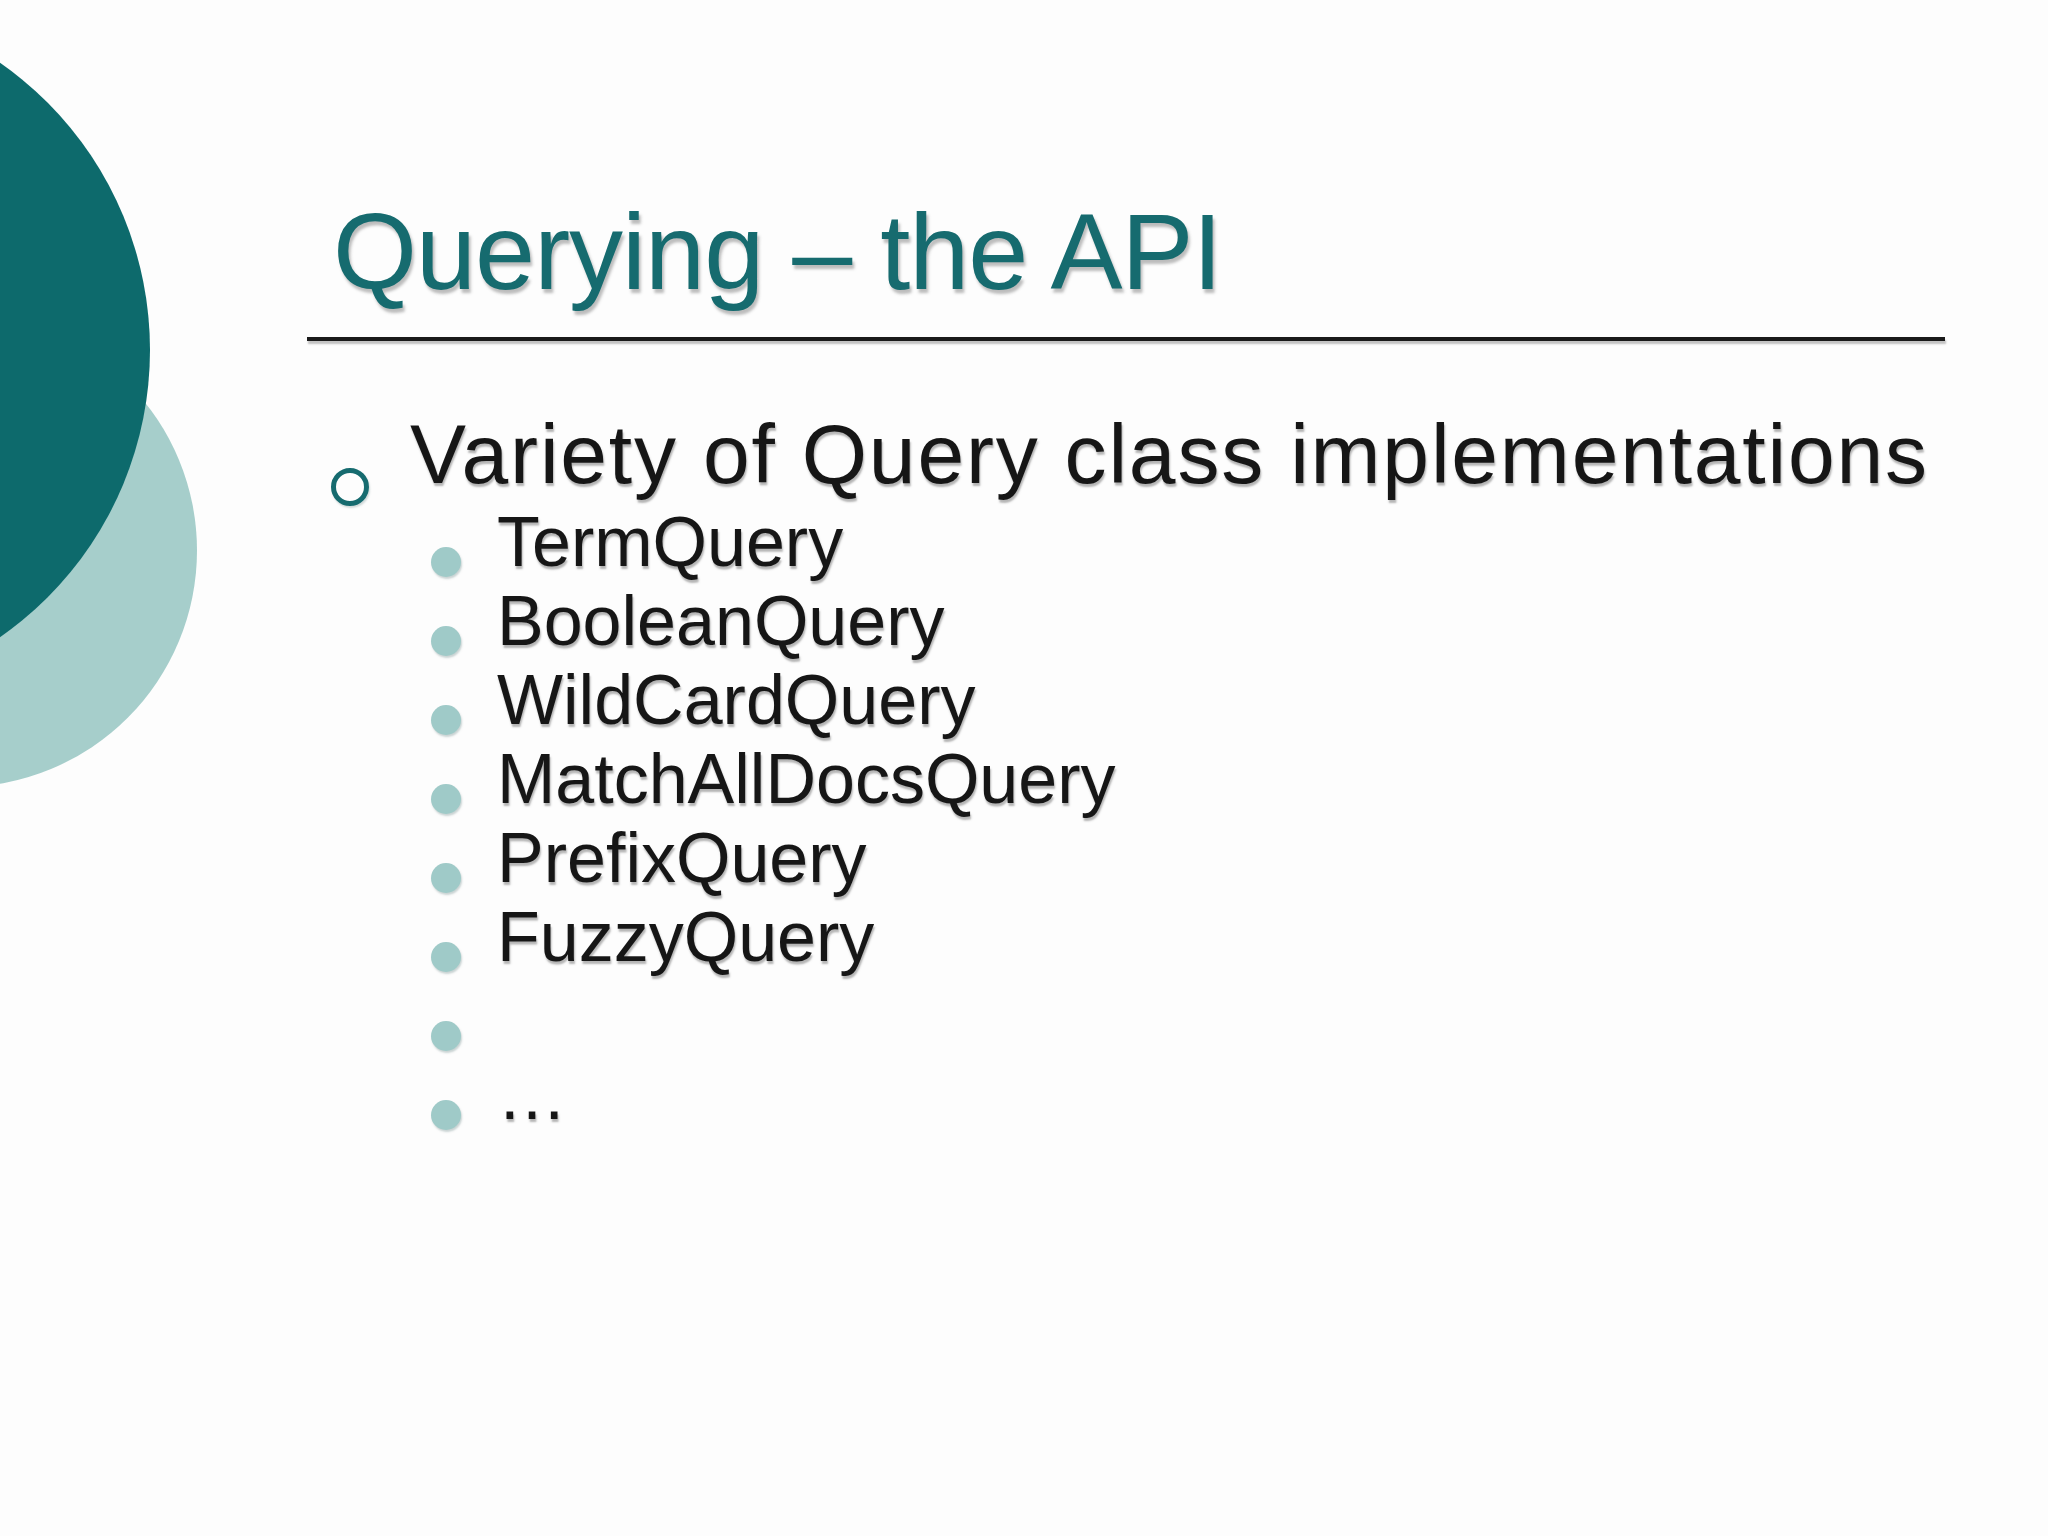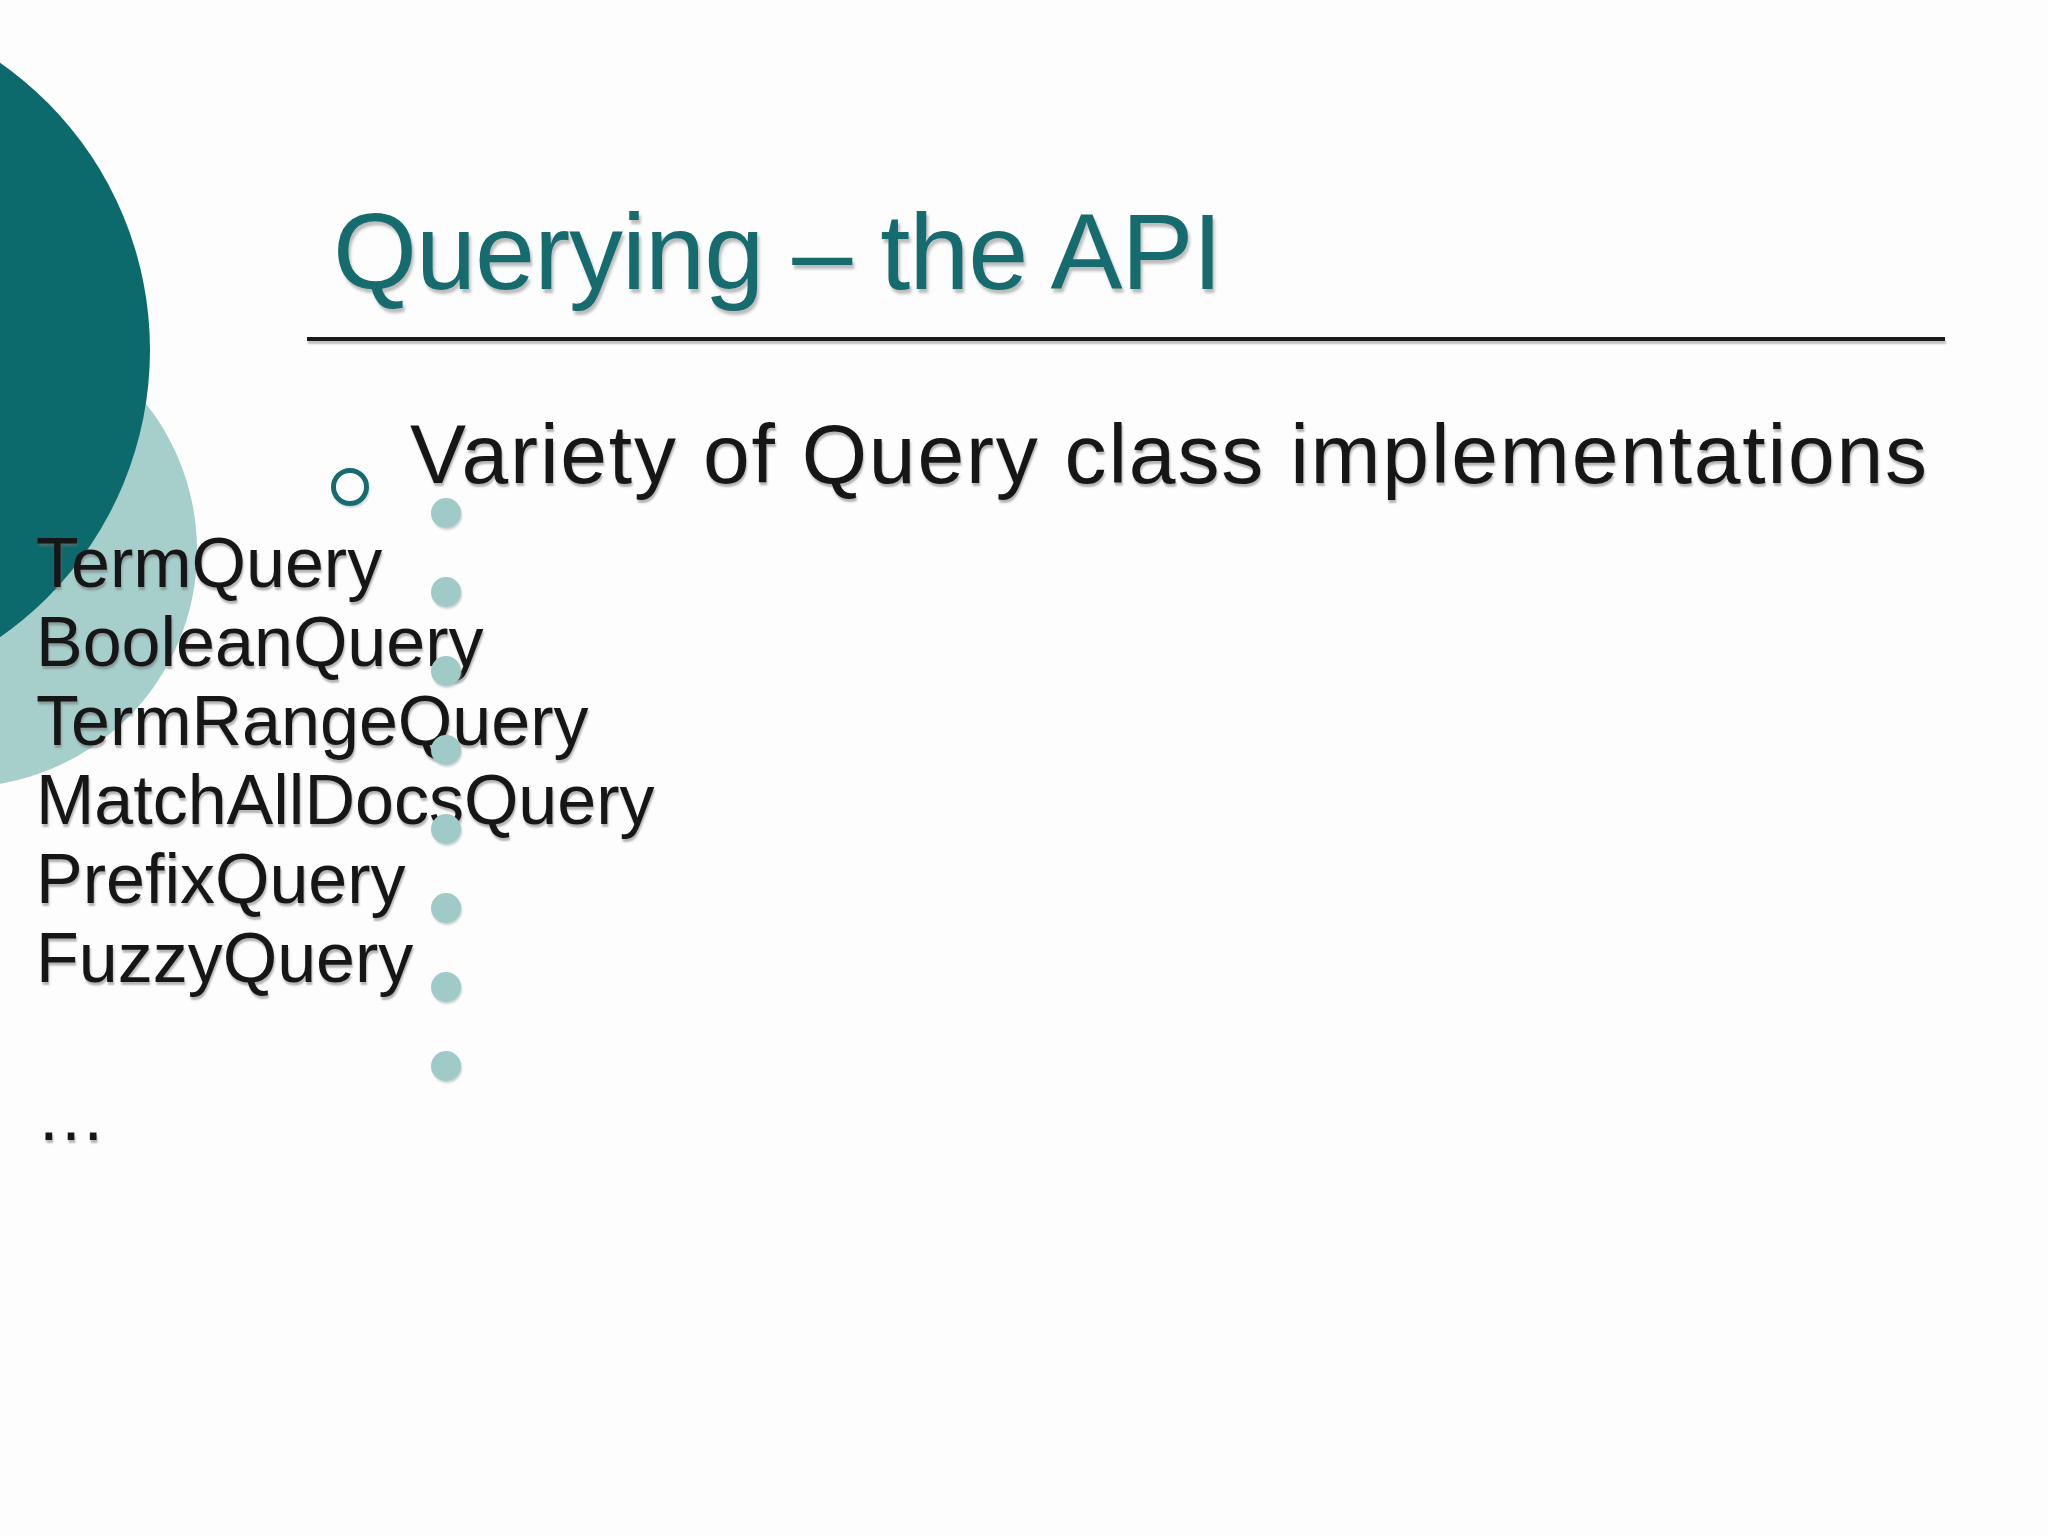--- a/index.html
+++ b/index.html
@@ -56,7 +56,7 @@
     margin:0;padding:0;list-style:none;
   }
   .sub-list li{
-    display:flex;align-items:flex-start;height:79px;flex-direction:column;
+    display:flex;align-items:flex-end;height:79px;
   }
   .dot{
     margin-left:431px;width:30px;height:30px;border-radius:50%;

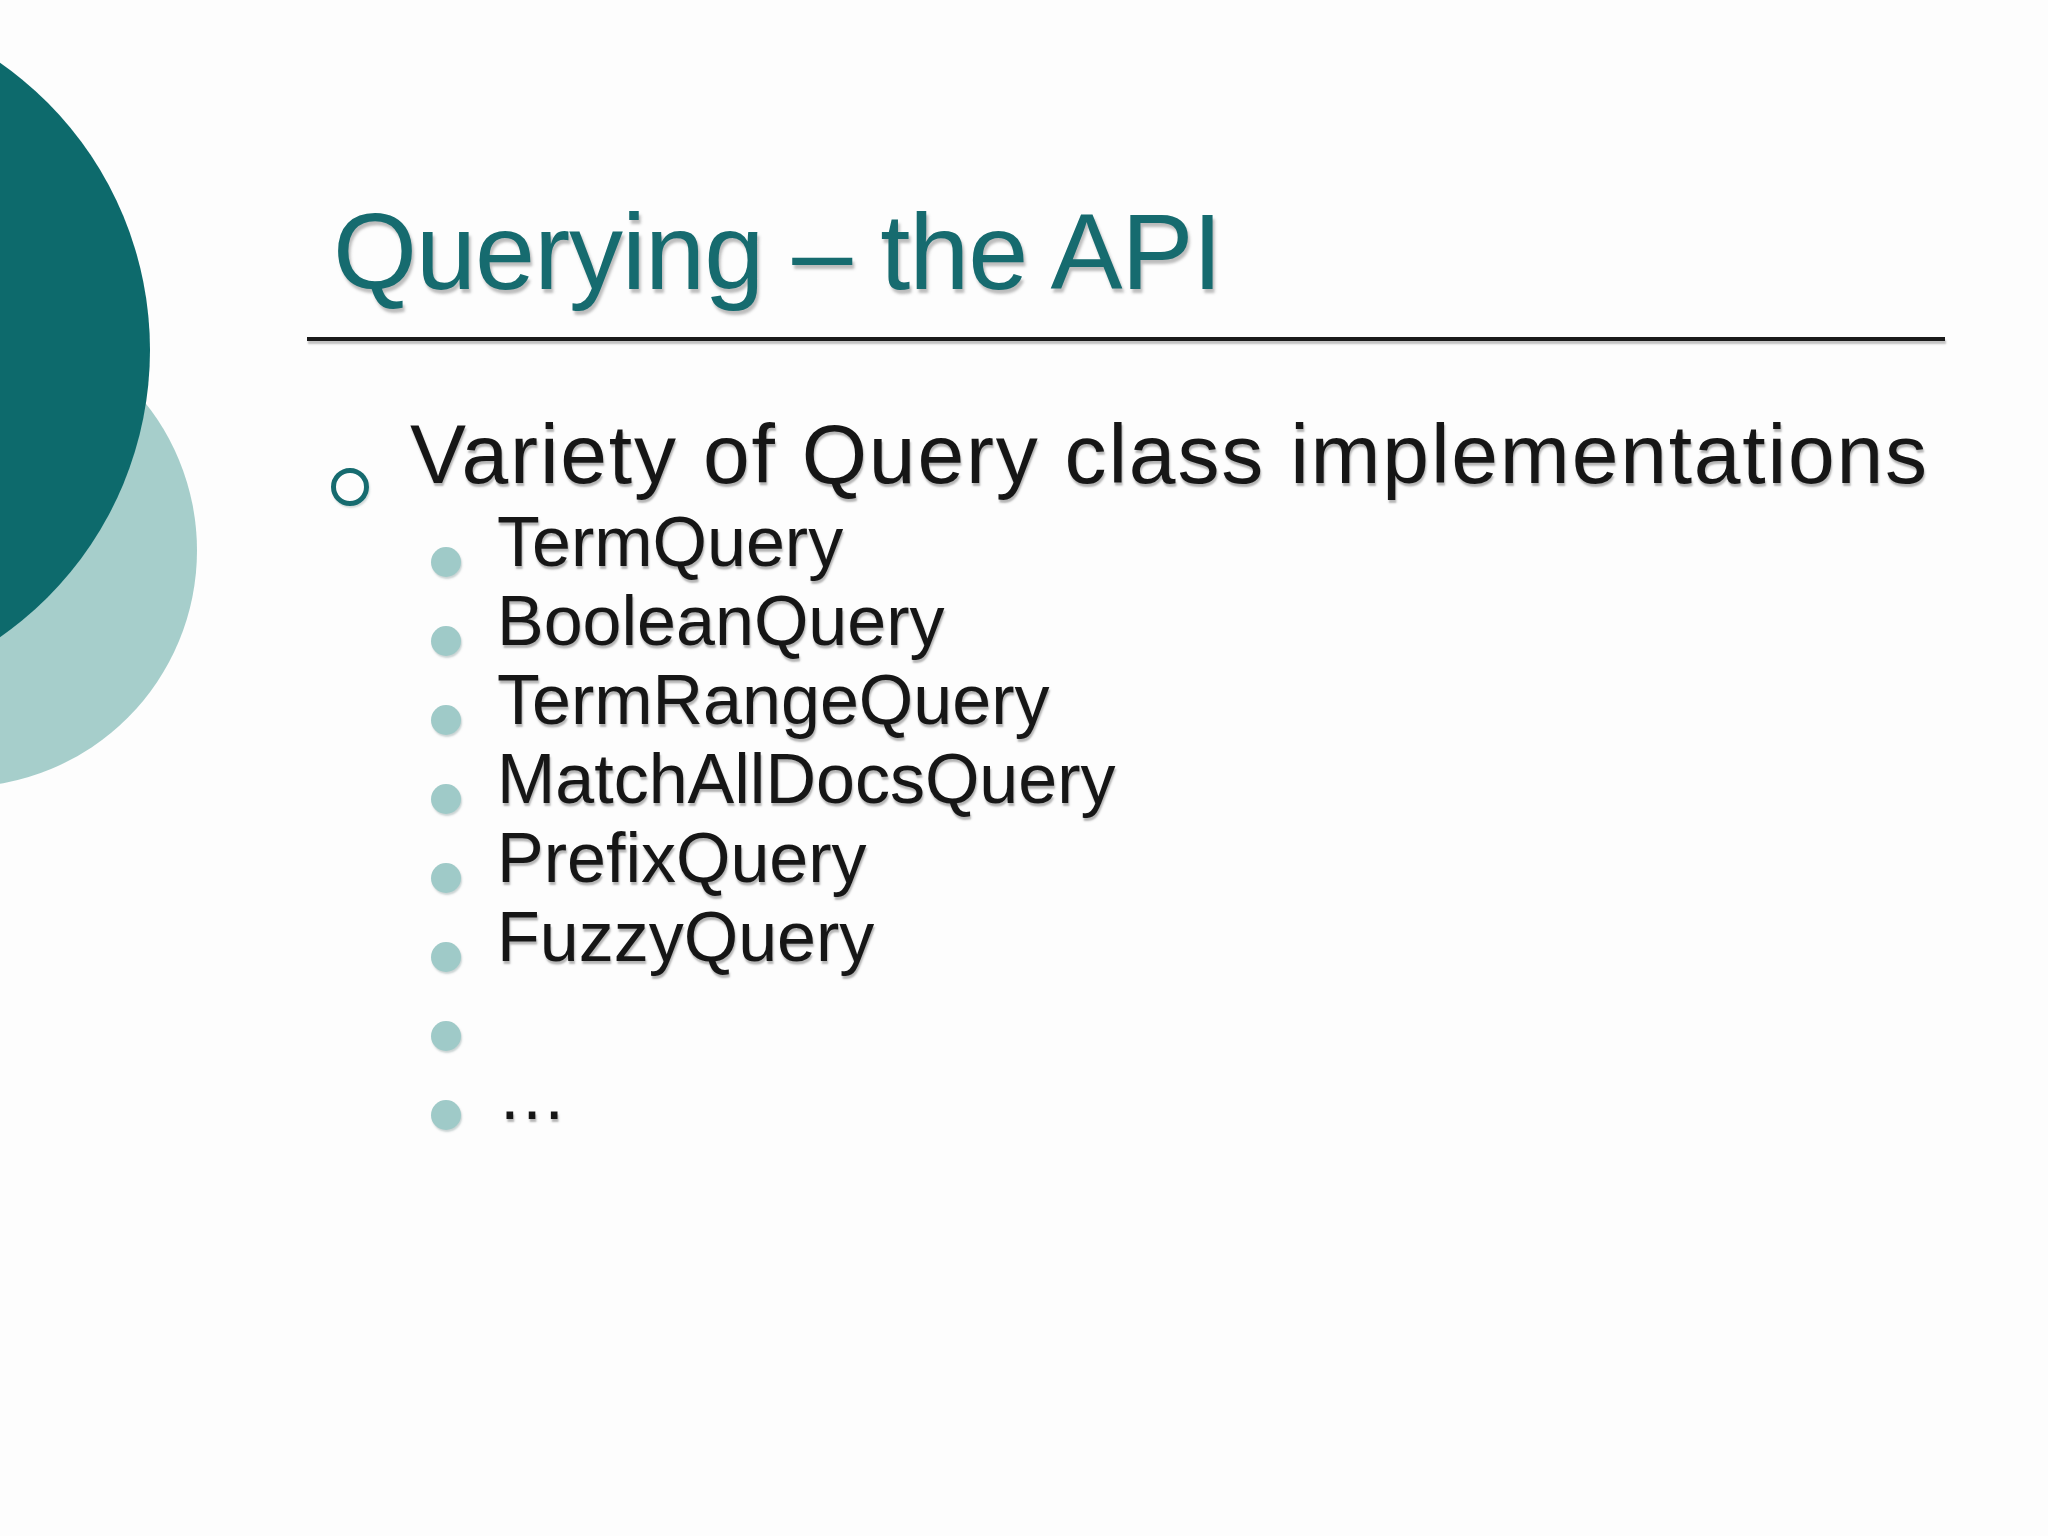--- a/index.html
+++ b/index.html
@@ -96,7 +96,7 @@
     </li>
     <li>
       <span class="dot"></span>
-      <span class="ltext">TermRangeQuery</span>
+      <span class="ltext">WildCardQuery</span>
     </li>
     <li>
       <span class="dot"></span>

